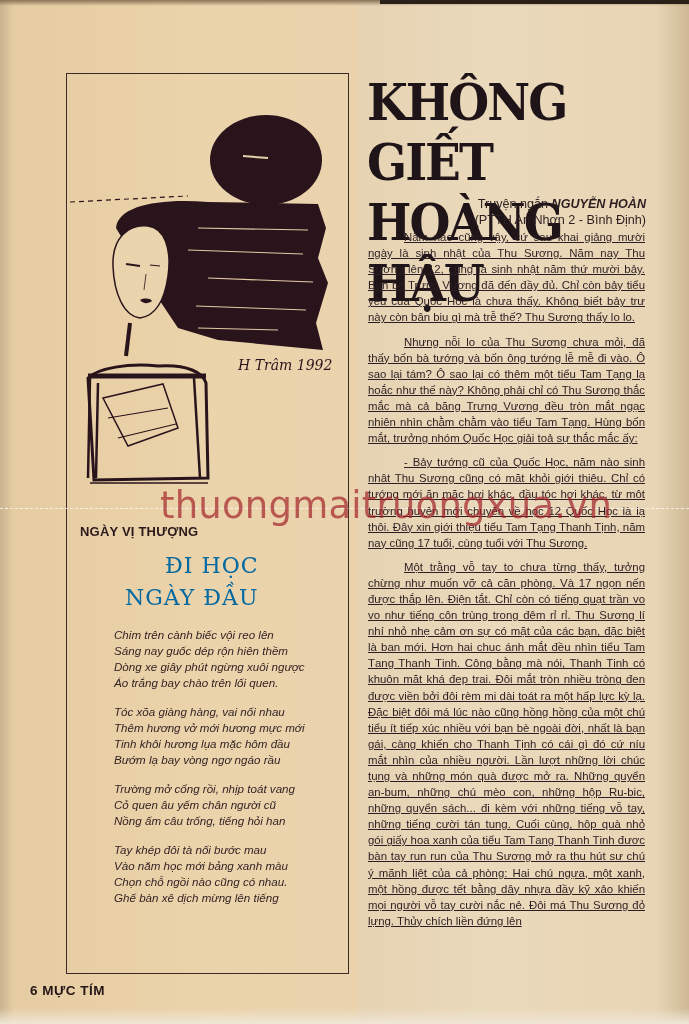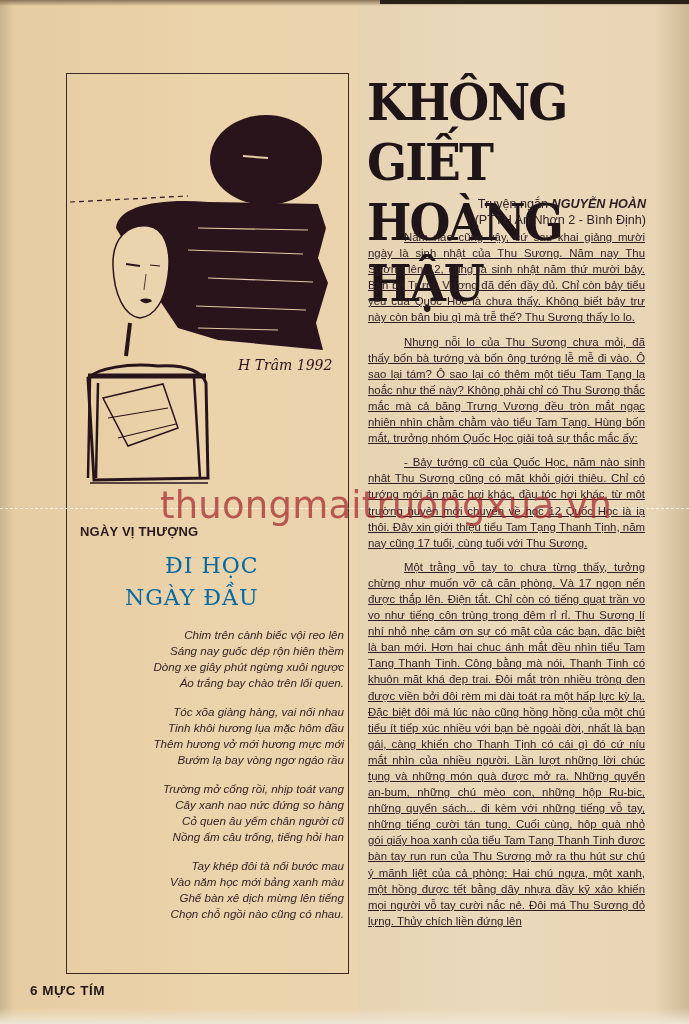--- a/index.html
+++ b/index.html
@@ -48,7 +48,7 @@
     position: absolute; left: 114px; top: 627px; width: 230px;
     font-style: italic; font-size: 11.6px; line-height: 16px; color: #2f1f22;
   }
-  .stanza { margin: 0 0 13px 0; text-align: right; }
+  .stanza { margin: 0 0 13px 0; }
   .stanza div { white-space: nowrap; }
   .footer {
     position: absolute; left: 30px; top: 983px;

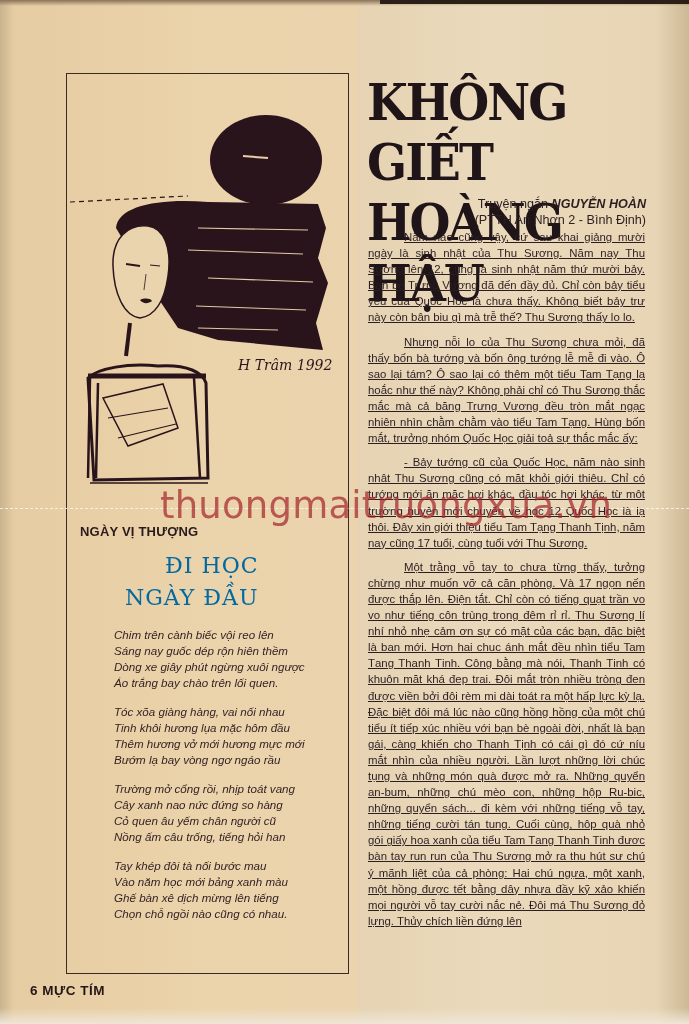--- a/index.html
+++ b/index.html
@@ -145,8 +145,8 @@
   </div>
   <div class="stanza">
     <div>Tóc xõa giàng hàng, vai nối nhau</div>
+    <div>Thêm hương vở mới hương mực mới</div>
     <div>Tinh khôi hương lụa mặc hôm đầu</div>
-    <div>Thêm hương vở mới hương mực mới</div>
     <div>Bướm lạ bay vòng ngơ ngáo rầu</div>
   </div>
   <div class="stanza">

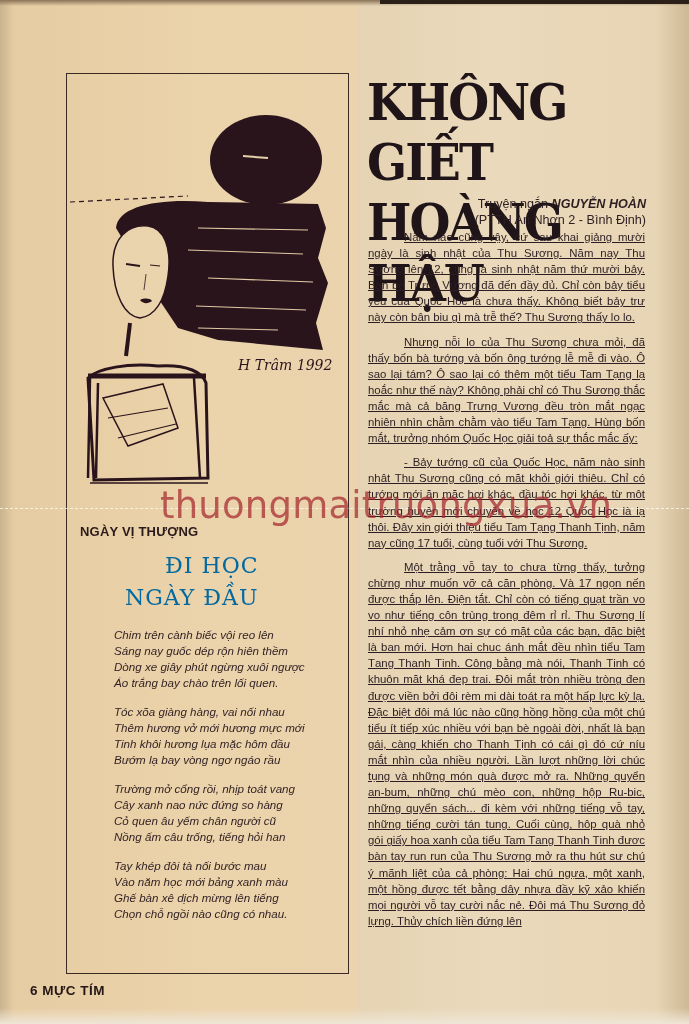--- a/index.html
+++ b/index.html
@@ -151,7 +151,6 @@
   </div>
   <div class="stanza">
     <div>Trường mở cổng rồi, nhịp toát vang</div>
-    <div>Cây xanh nao nức đứng so hàng</div>
     <div>Cỏ quen âu yếm chân người cũ</div>
     <div>Nồng ấm câu trống, tiếng hỏi han</div>
   </div>

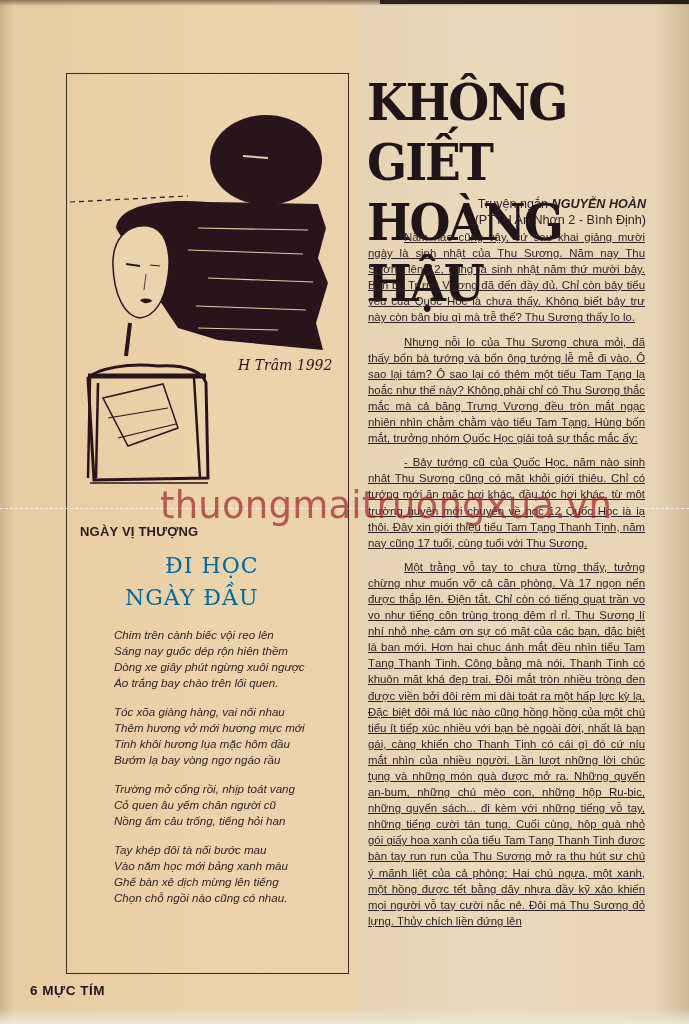--- a/index.html
+++ b/index.html
@@ -157,8 +157,8 @@
   <div class="stanza">
     <div>Tay khép đôi tà nối bước mau</div>
     <div>Vào năm học mới bảng xanh màu</div>
+    <div>Chọn chỗ ngồi nào cũng có nhau.</div>
     <div>Ghế bàn xê dịch mừng lên tiếng</div>
-    <div>Chọn chỗ ngồi nào cũng có nhau.</div>
   </div>
 </div>
 

